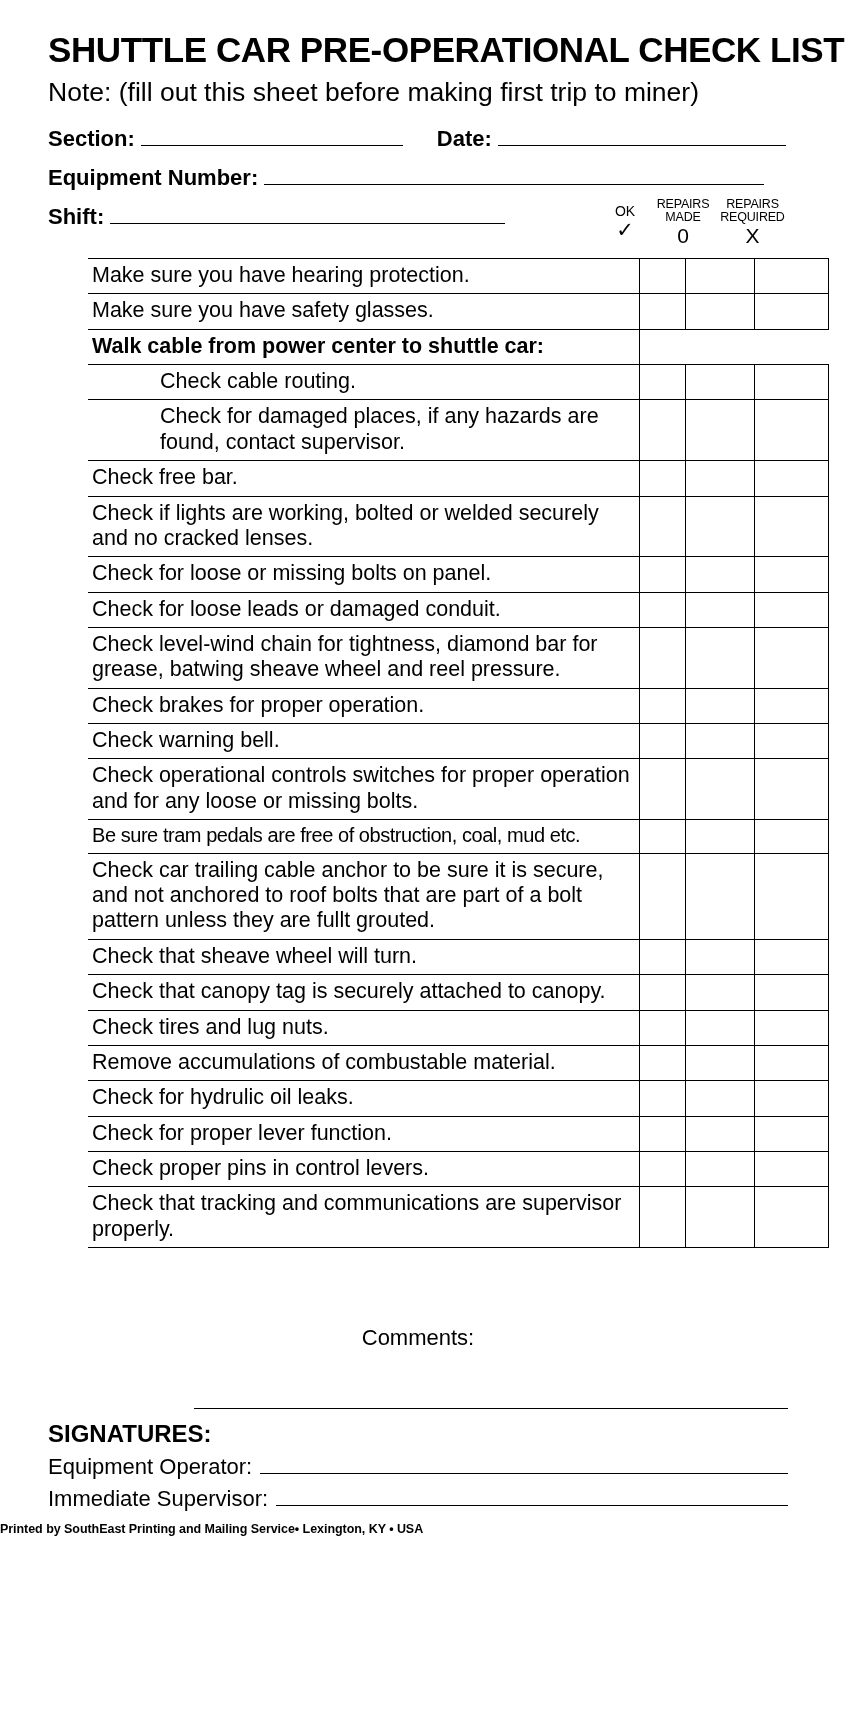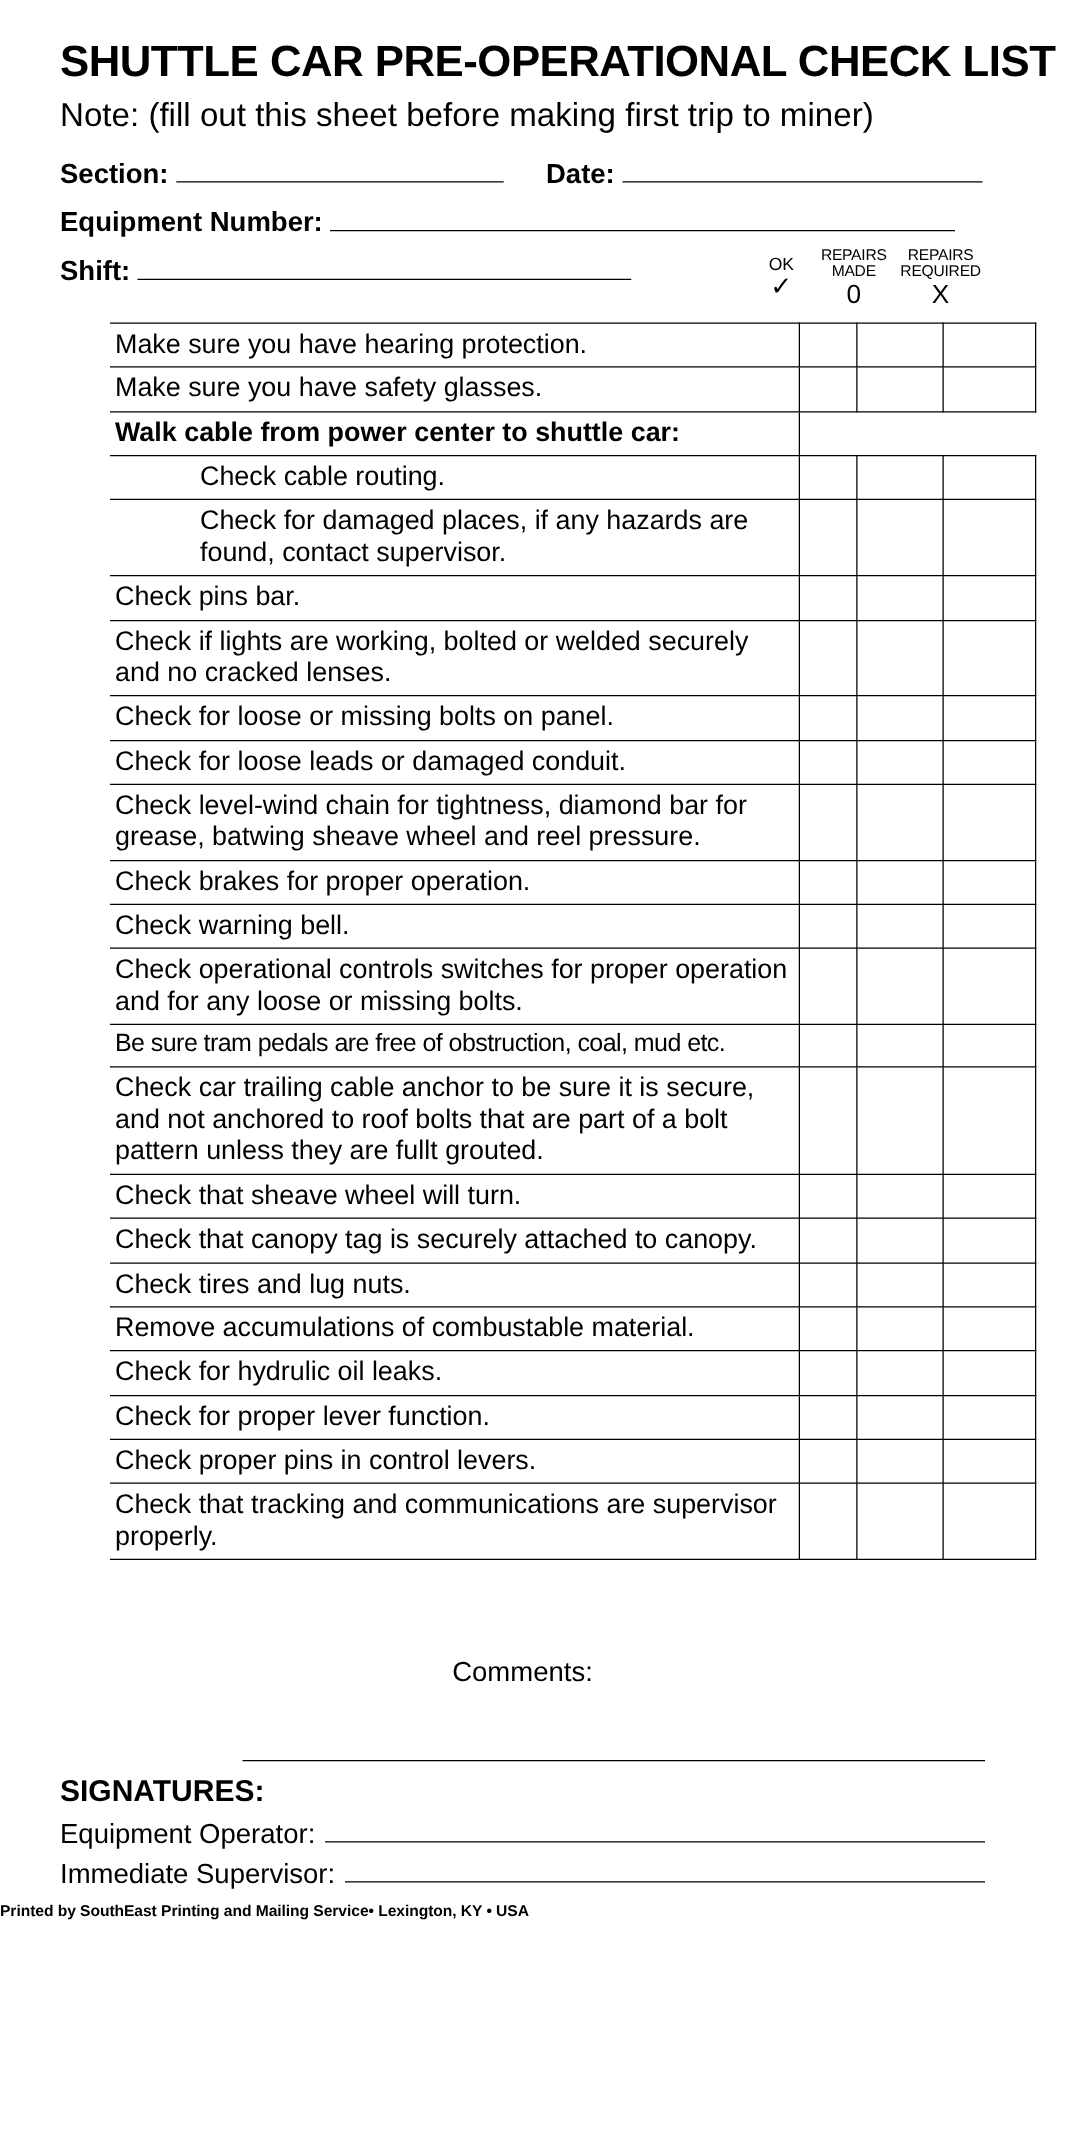--- a/index.html
+++ b/index.html
@@ -285,7 +285,7 @@
           <td class="box b3"></td>
         </tr>
         <tr>
-          <td class="item">Check pins bar.</td>
+          <td class="item">Check free bar.</td>
           <td class="box b1"></td>
           <td class="box b2"></td>
           <td class="box b3"></td>

